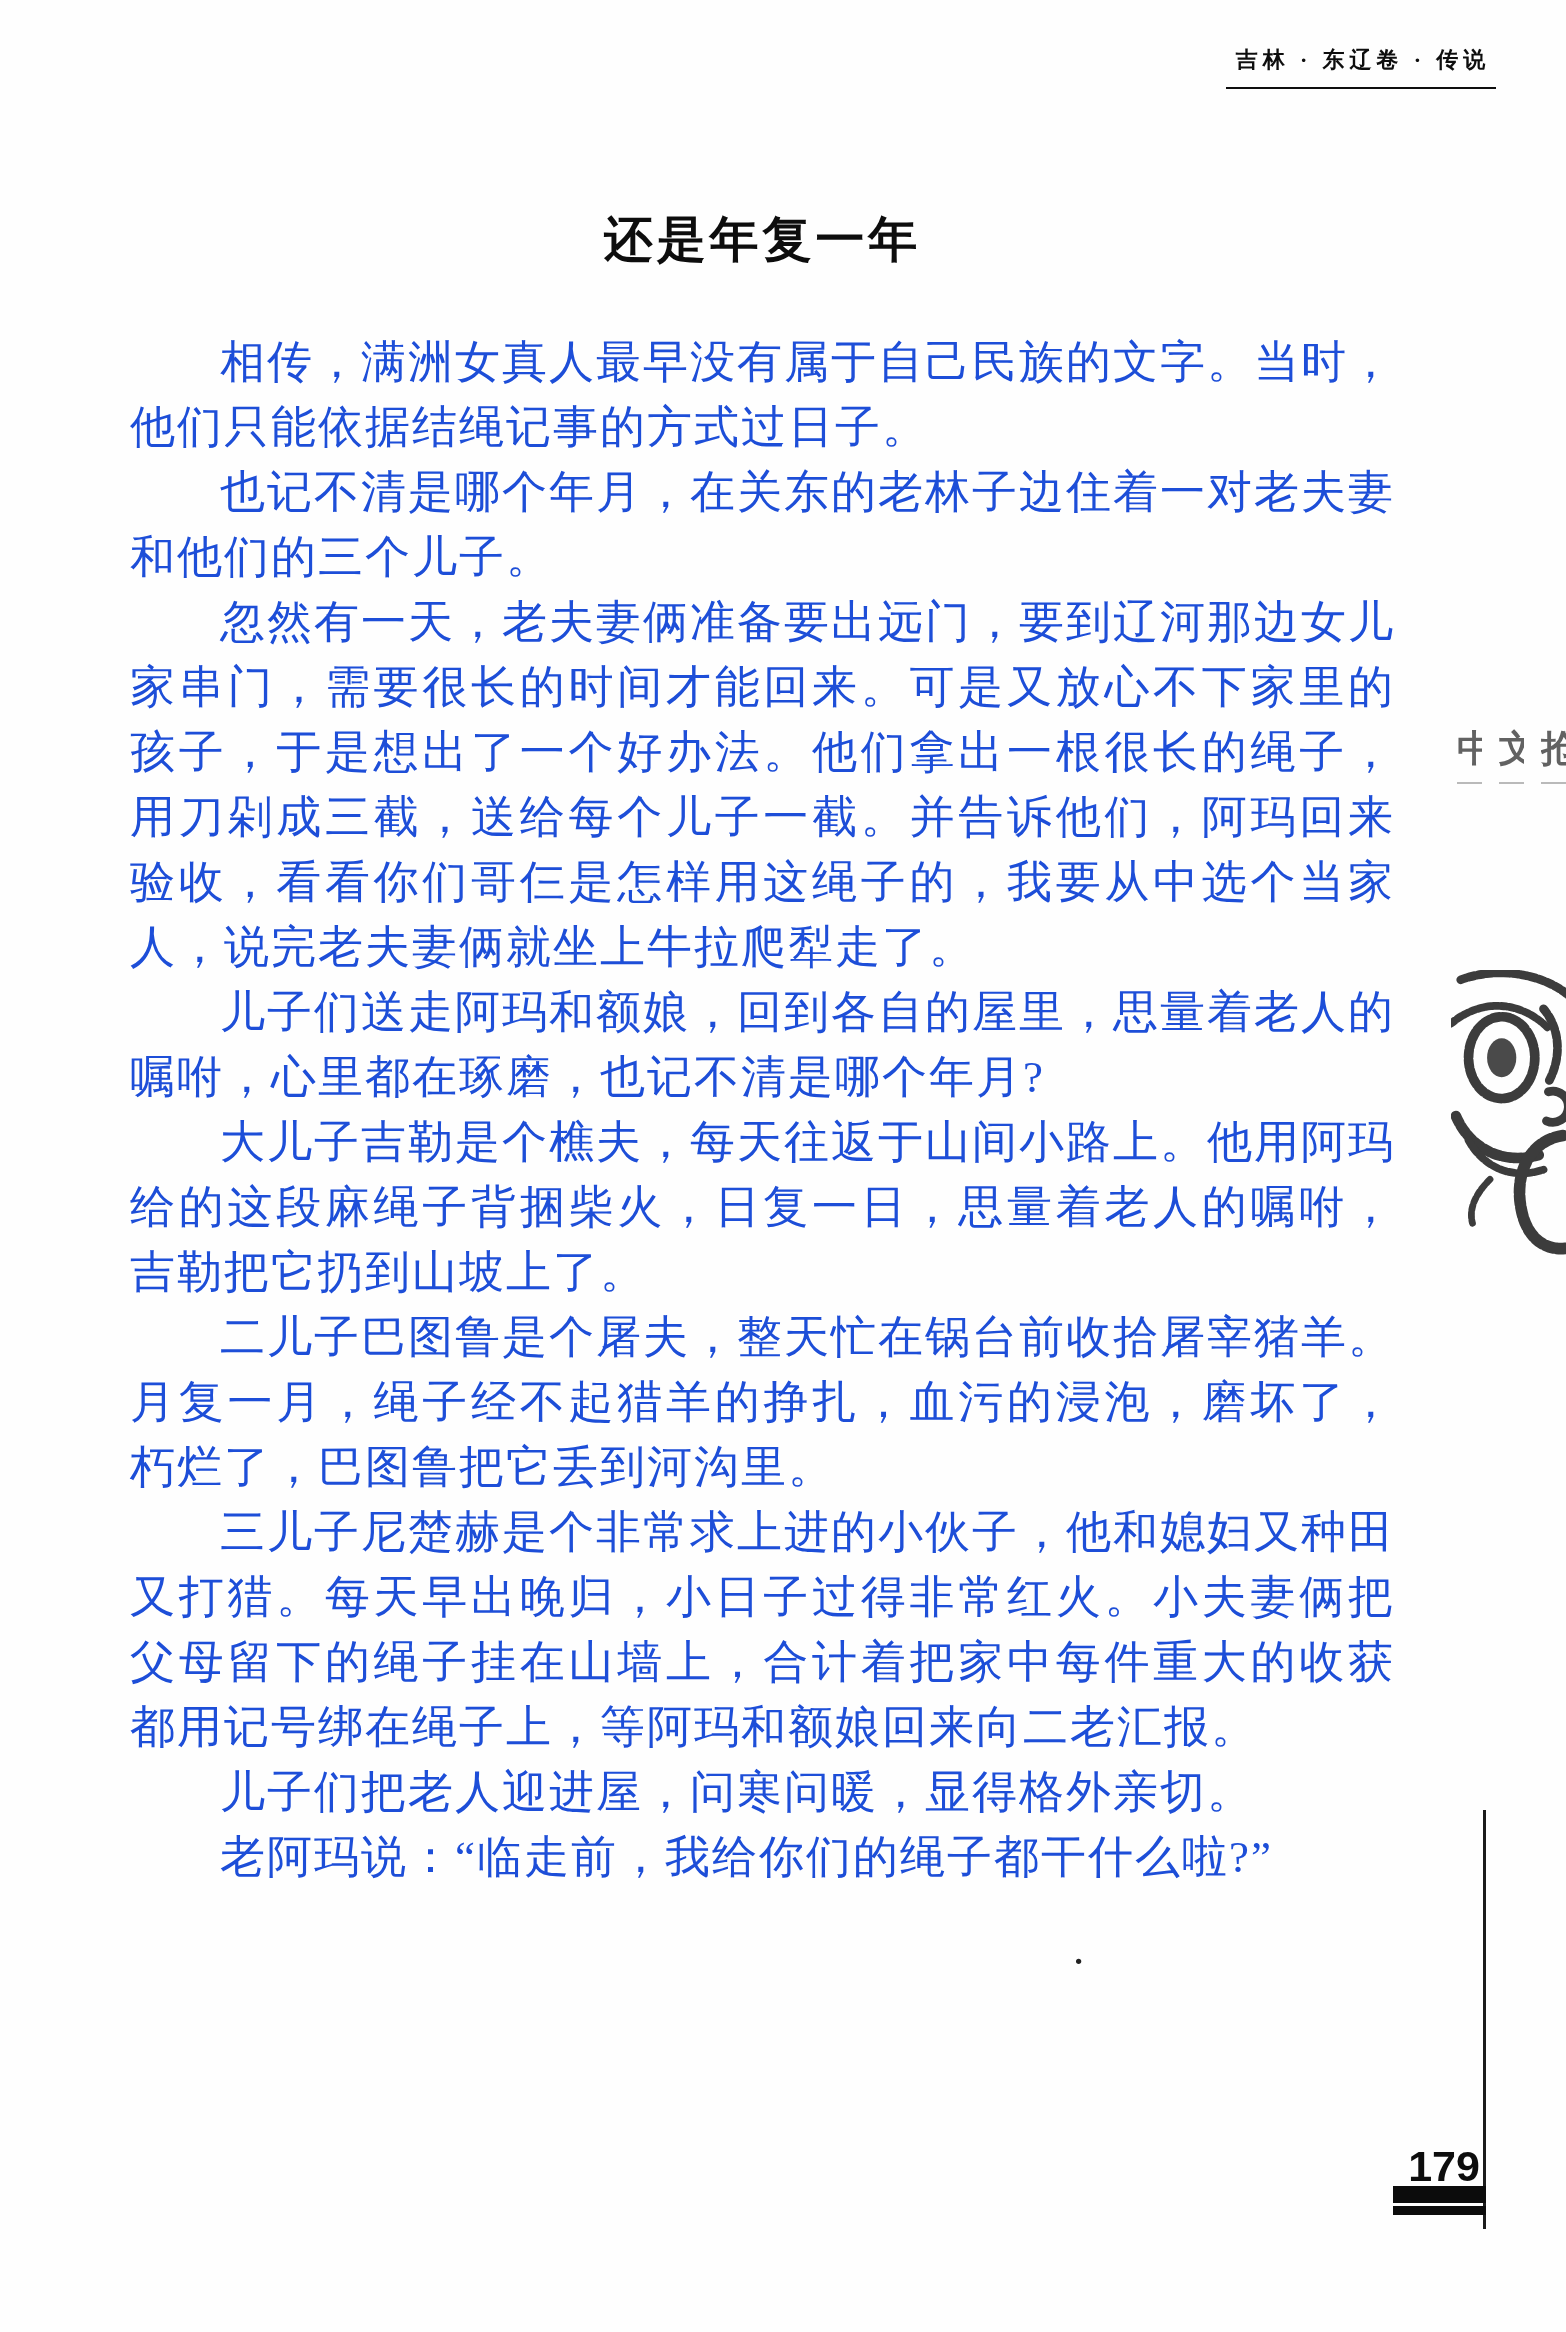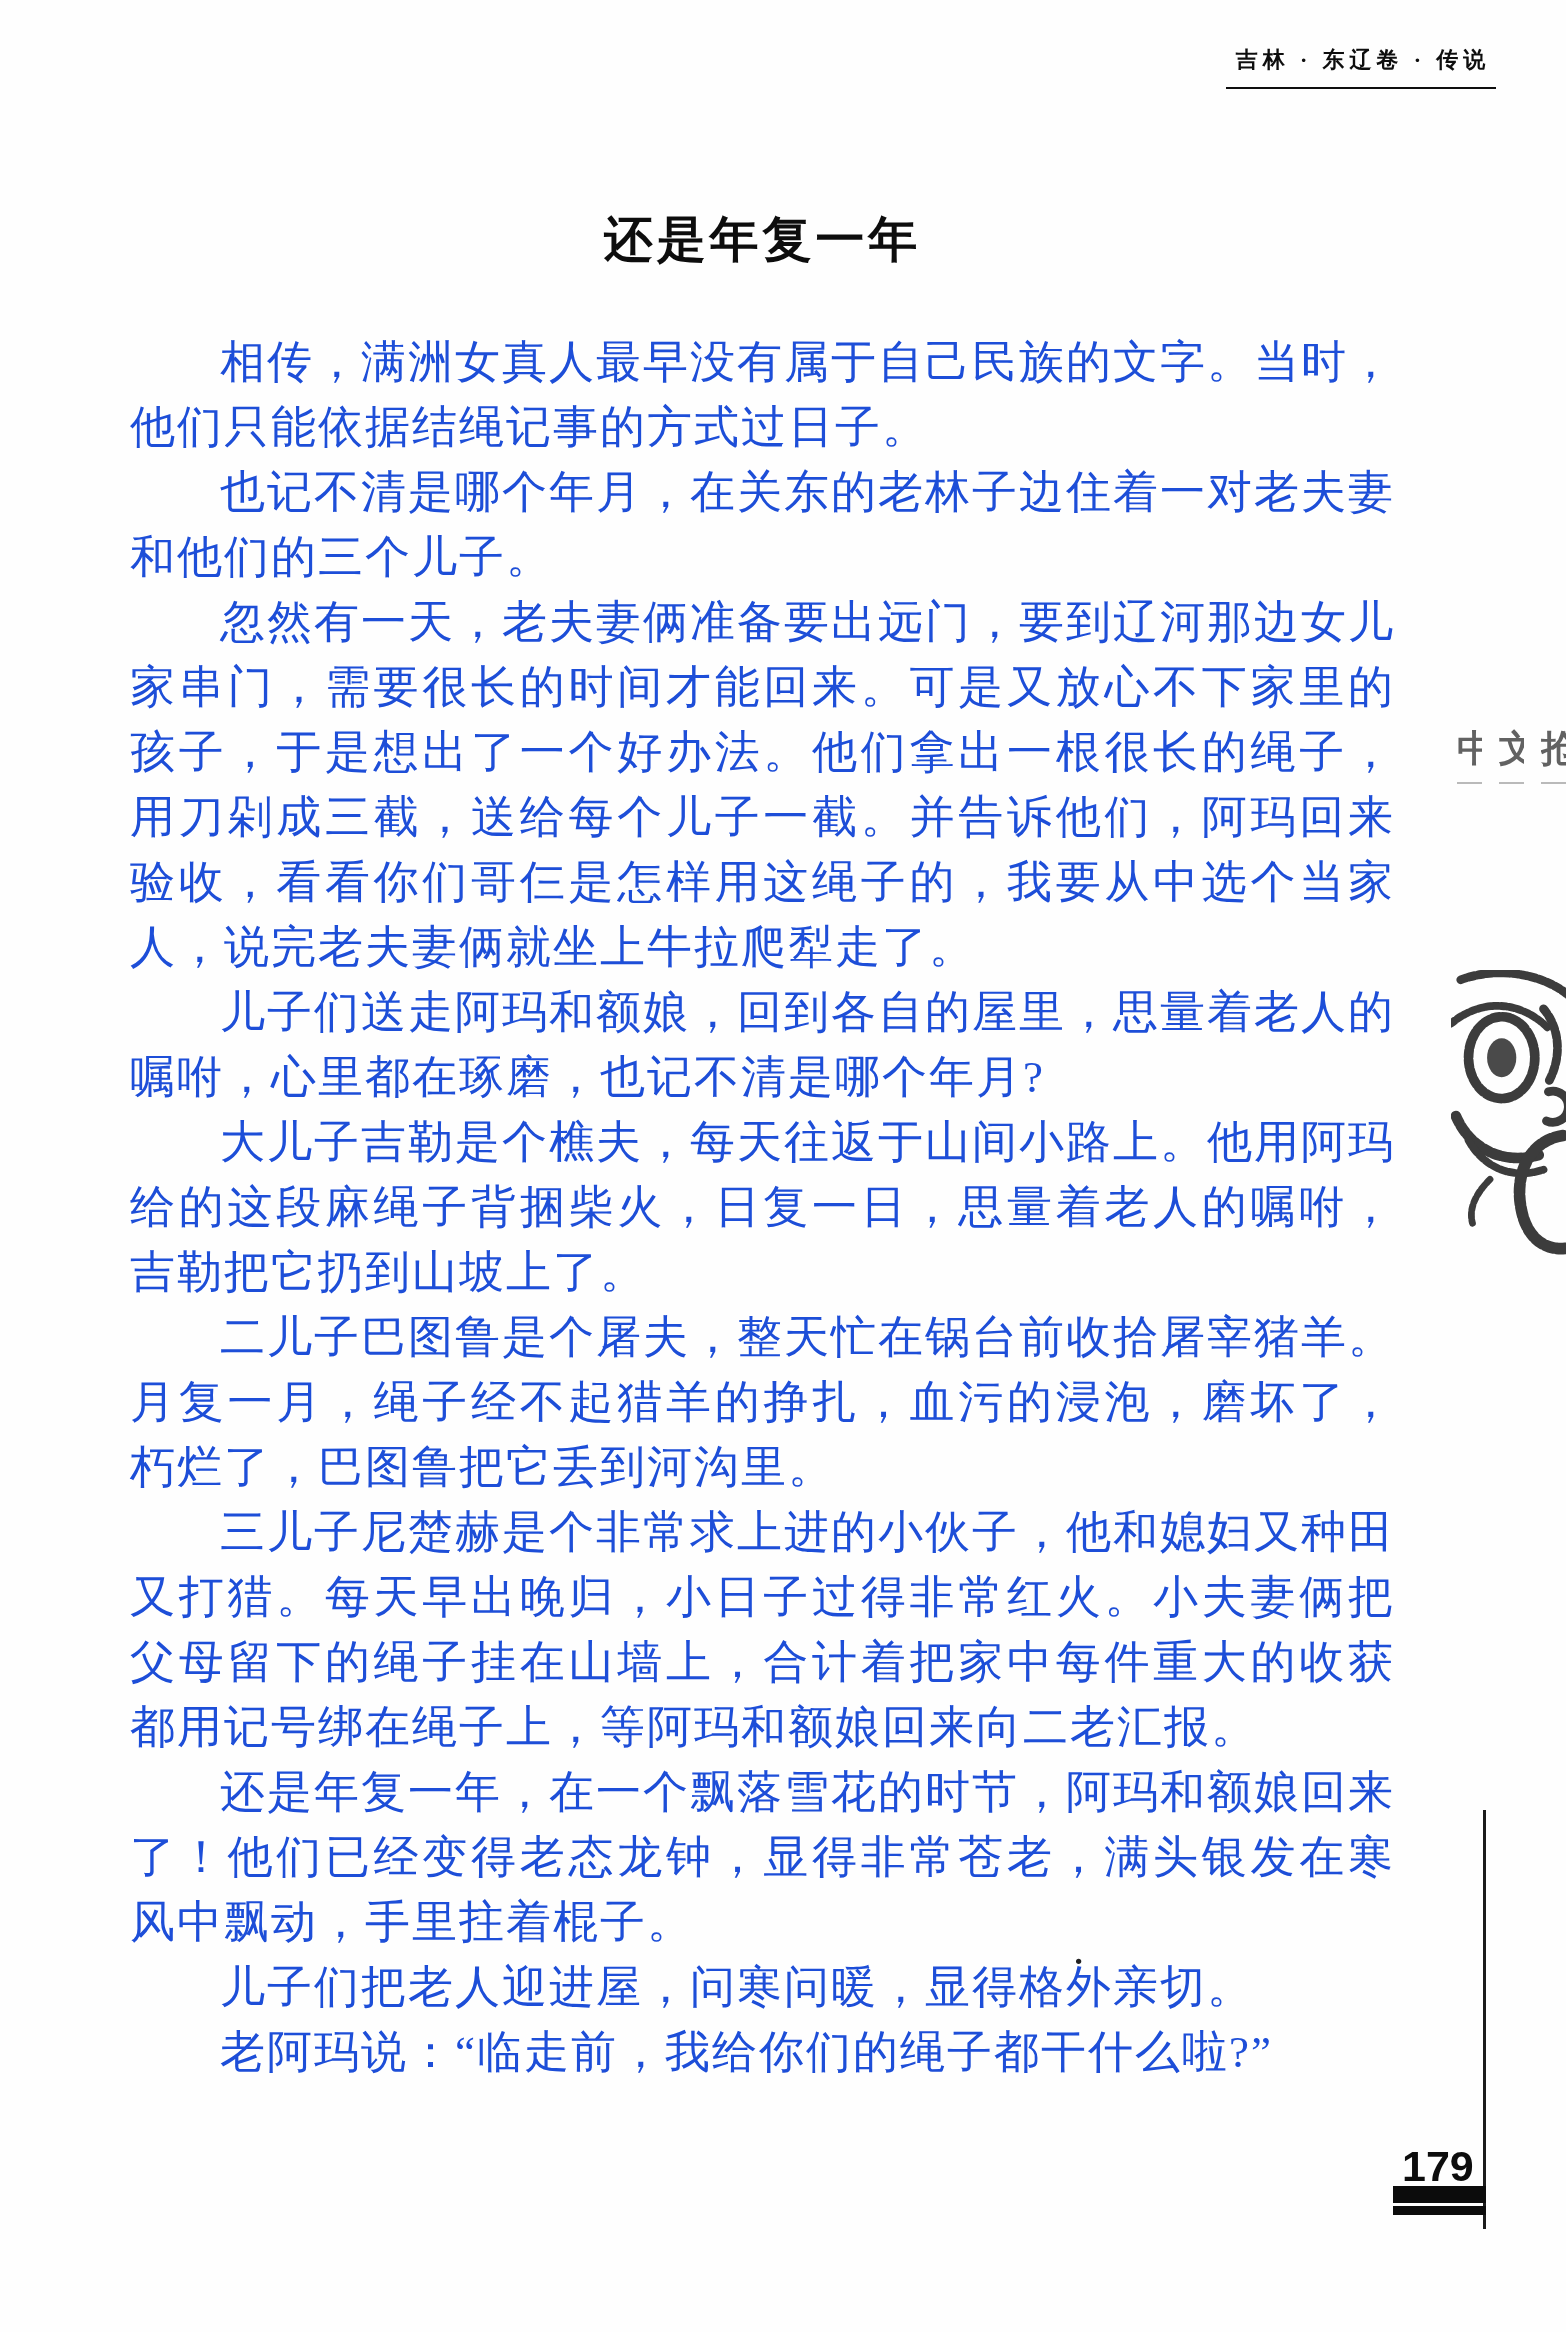--- a/index.html
+++ b/index.html
@@ -94,7 +94,6 @@
       <p>大儿子吉勒是个樵夫，每天往返于山间小路上。他用阿玛给的这段麻绳子背捆柴火，日复一日，思量着老人的嘱咐，吉勒把它扔到山坡上了。</p>
       <p>二儿子巴图鲁是个屠夫，整天忙在锅台前收拾屠宰猪羊。月复一月，绳子经不起猎羊的挣扎，血污的浸泡，磨坏了，朽烂了，巴图鲁把它丢到河沟里。</p>
       <p>三儿子尼楚赫是个非常求上进的小伙子，他和媳妇又种田又打猎。每天早出晚归，小日子过得非常红火。小夫妻俩把父母留下的绳子挂在山墙上，合计着把家中每件重大的收获都用记号绑在绳子上，等阿玛和额娘回来向二老汇报。</p>
-      <p>还是年复一年，在一个飘落雪花的时节，阿玛和额娘回来了！他们已经变得老态龙钟，显得非常苍老，满头银发在寒风中飘动，手里拄着棍子。</p>
       <p>儿子们把老人迎进屋，问寒问暖，显得格外亲切。</p>
       <p>老阿玛说：“临走前，我给你们的绳子都干什么啦?”</p>
     </div>

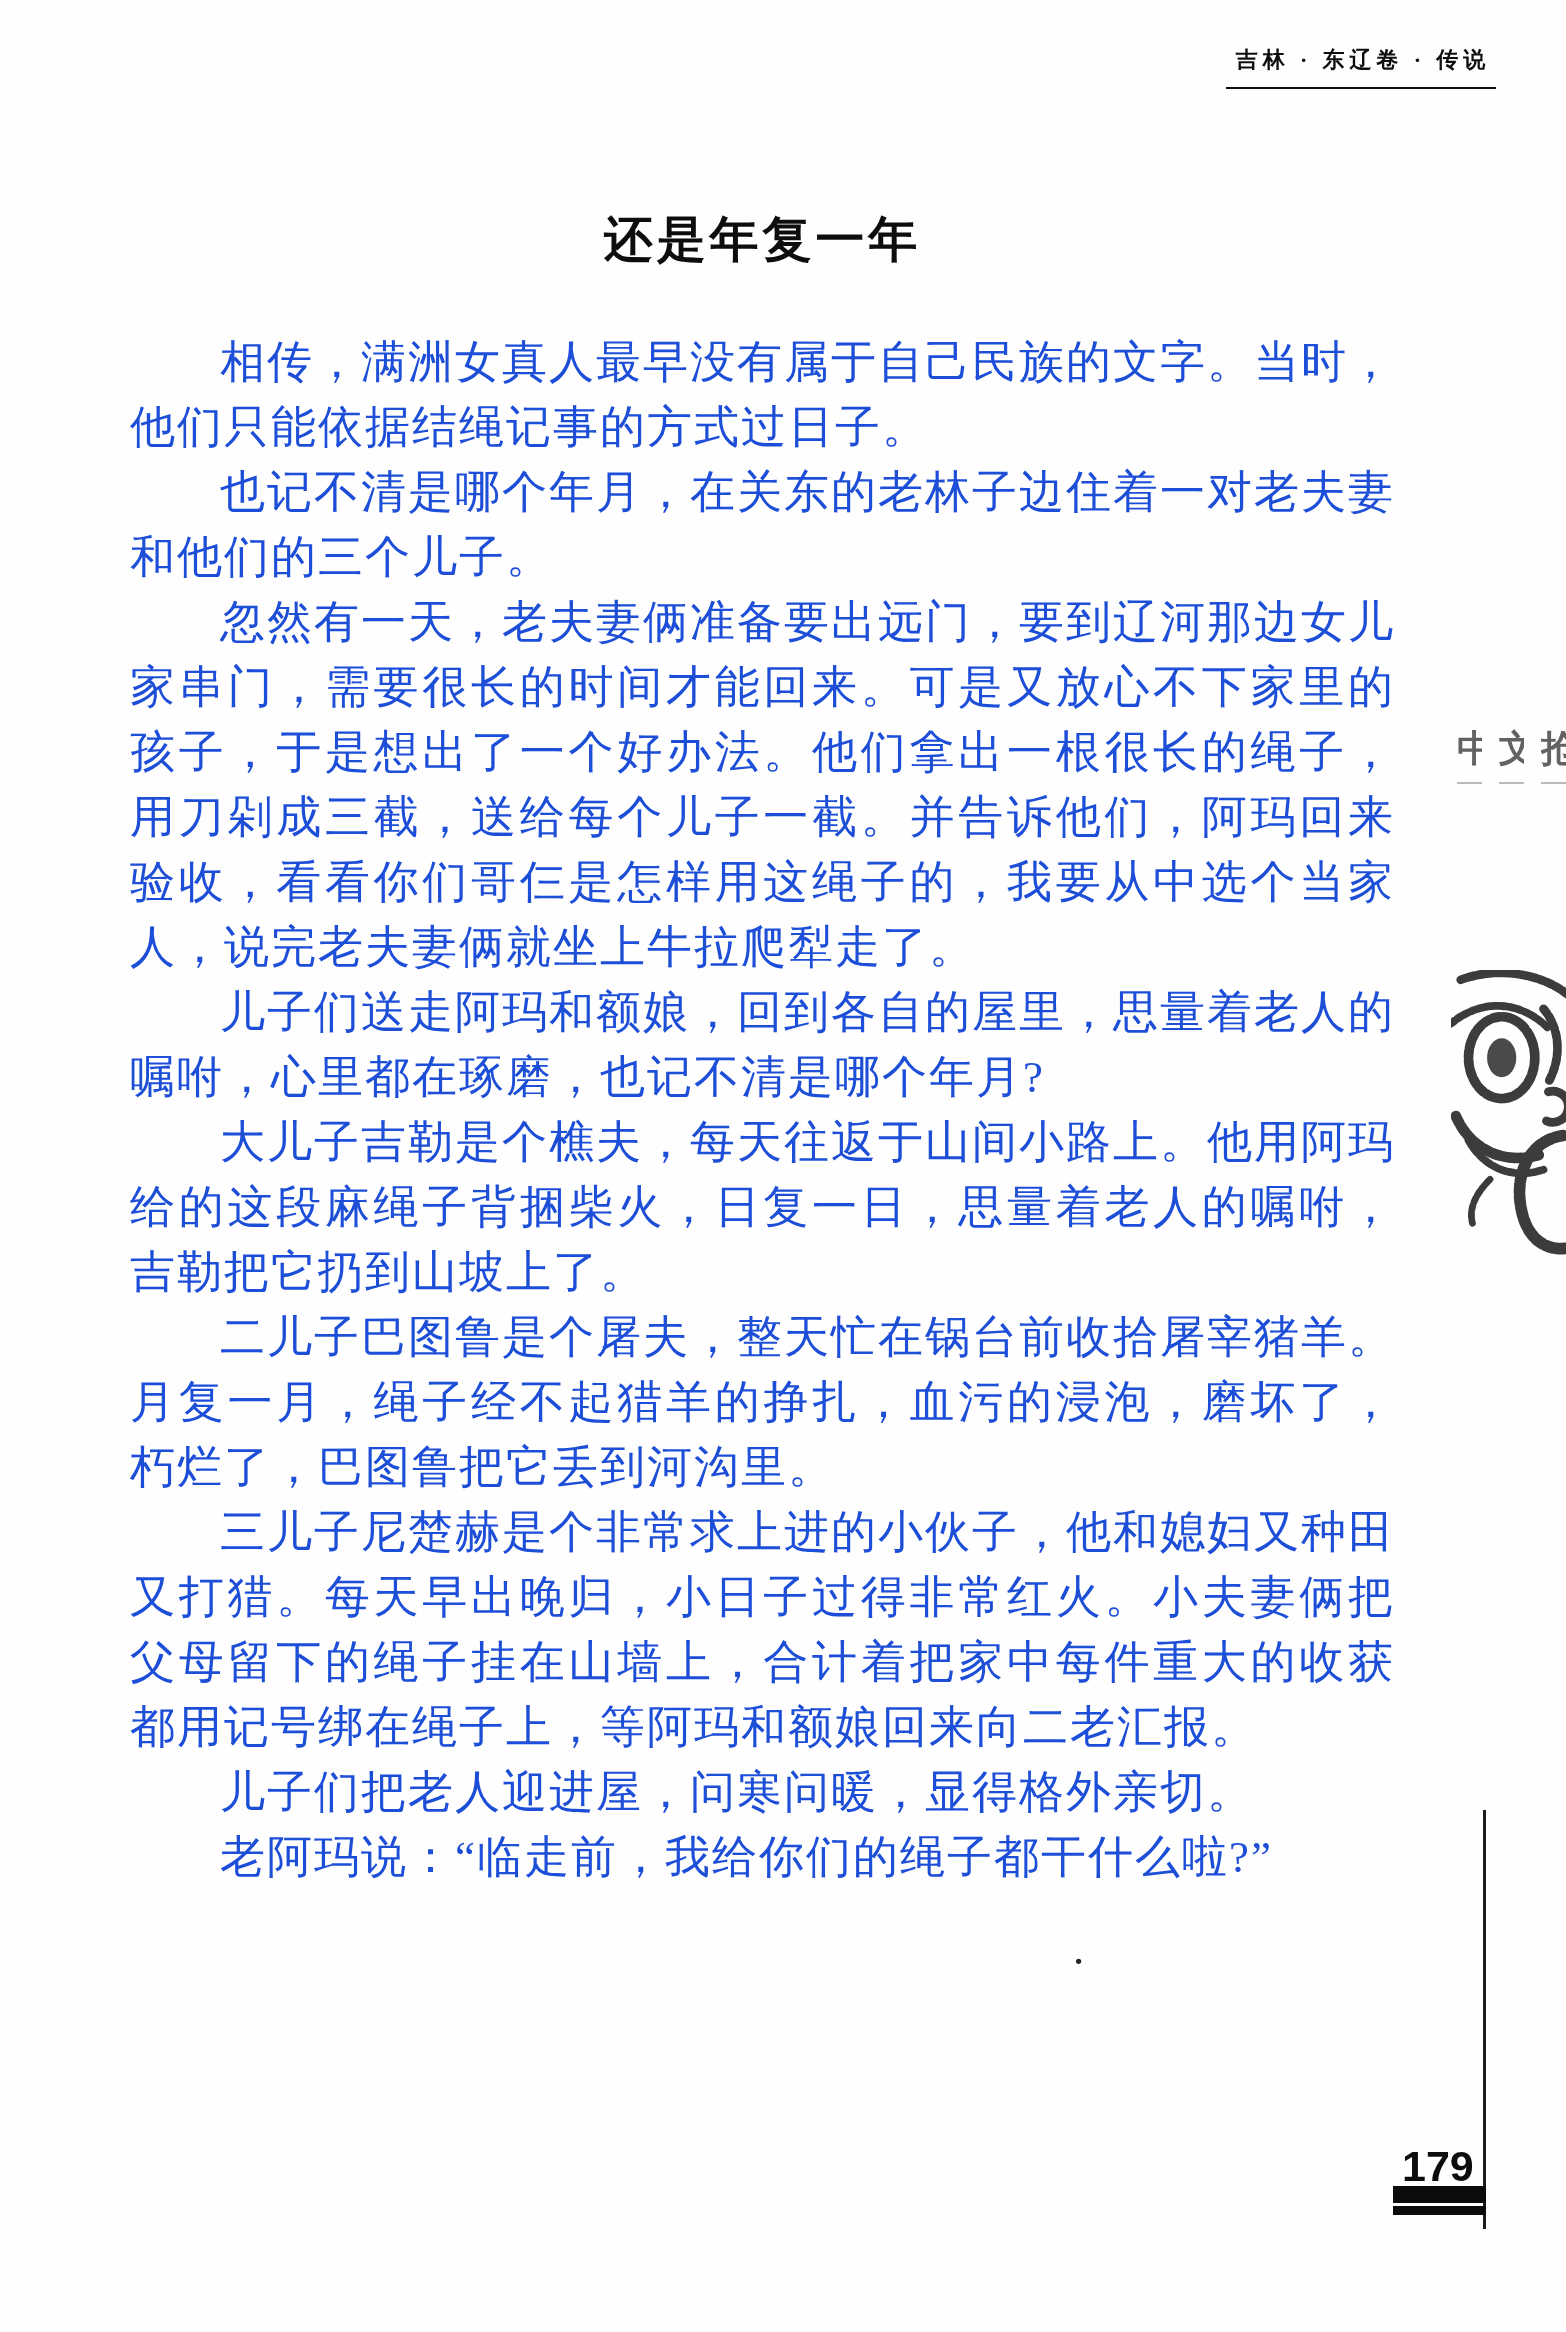--- a/index.html
+++ b/index.html
@@ -64,7 +64,7 @@
   }
   .page-number{
     position:absolute;left:1402px;top:2142px;width:84px;
-    text-align:left;
+    text-align:center;
     font-family:"Liberation Sans","DejaVu Sans",sans-serif;
     font-weight:600;font-size:43px;color:#0d0d0d;
   }

